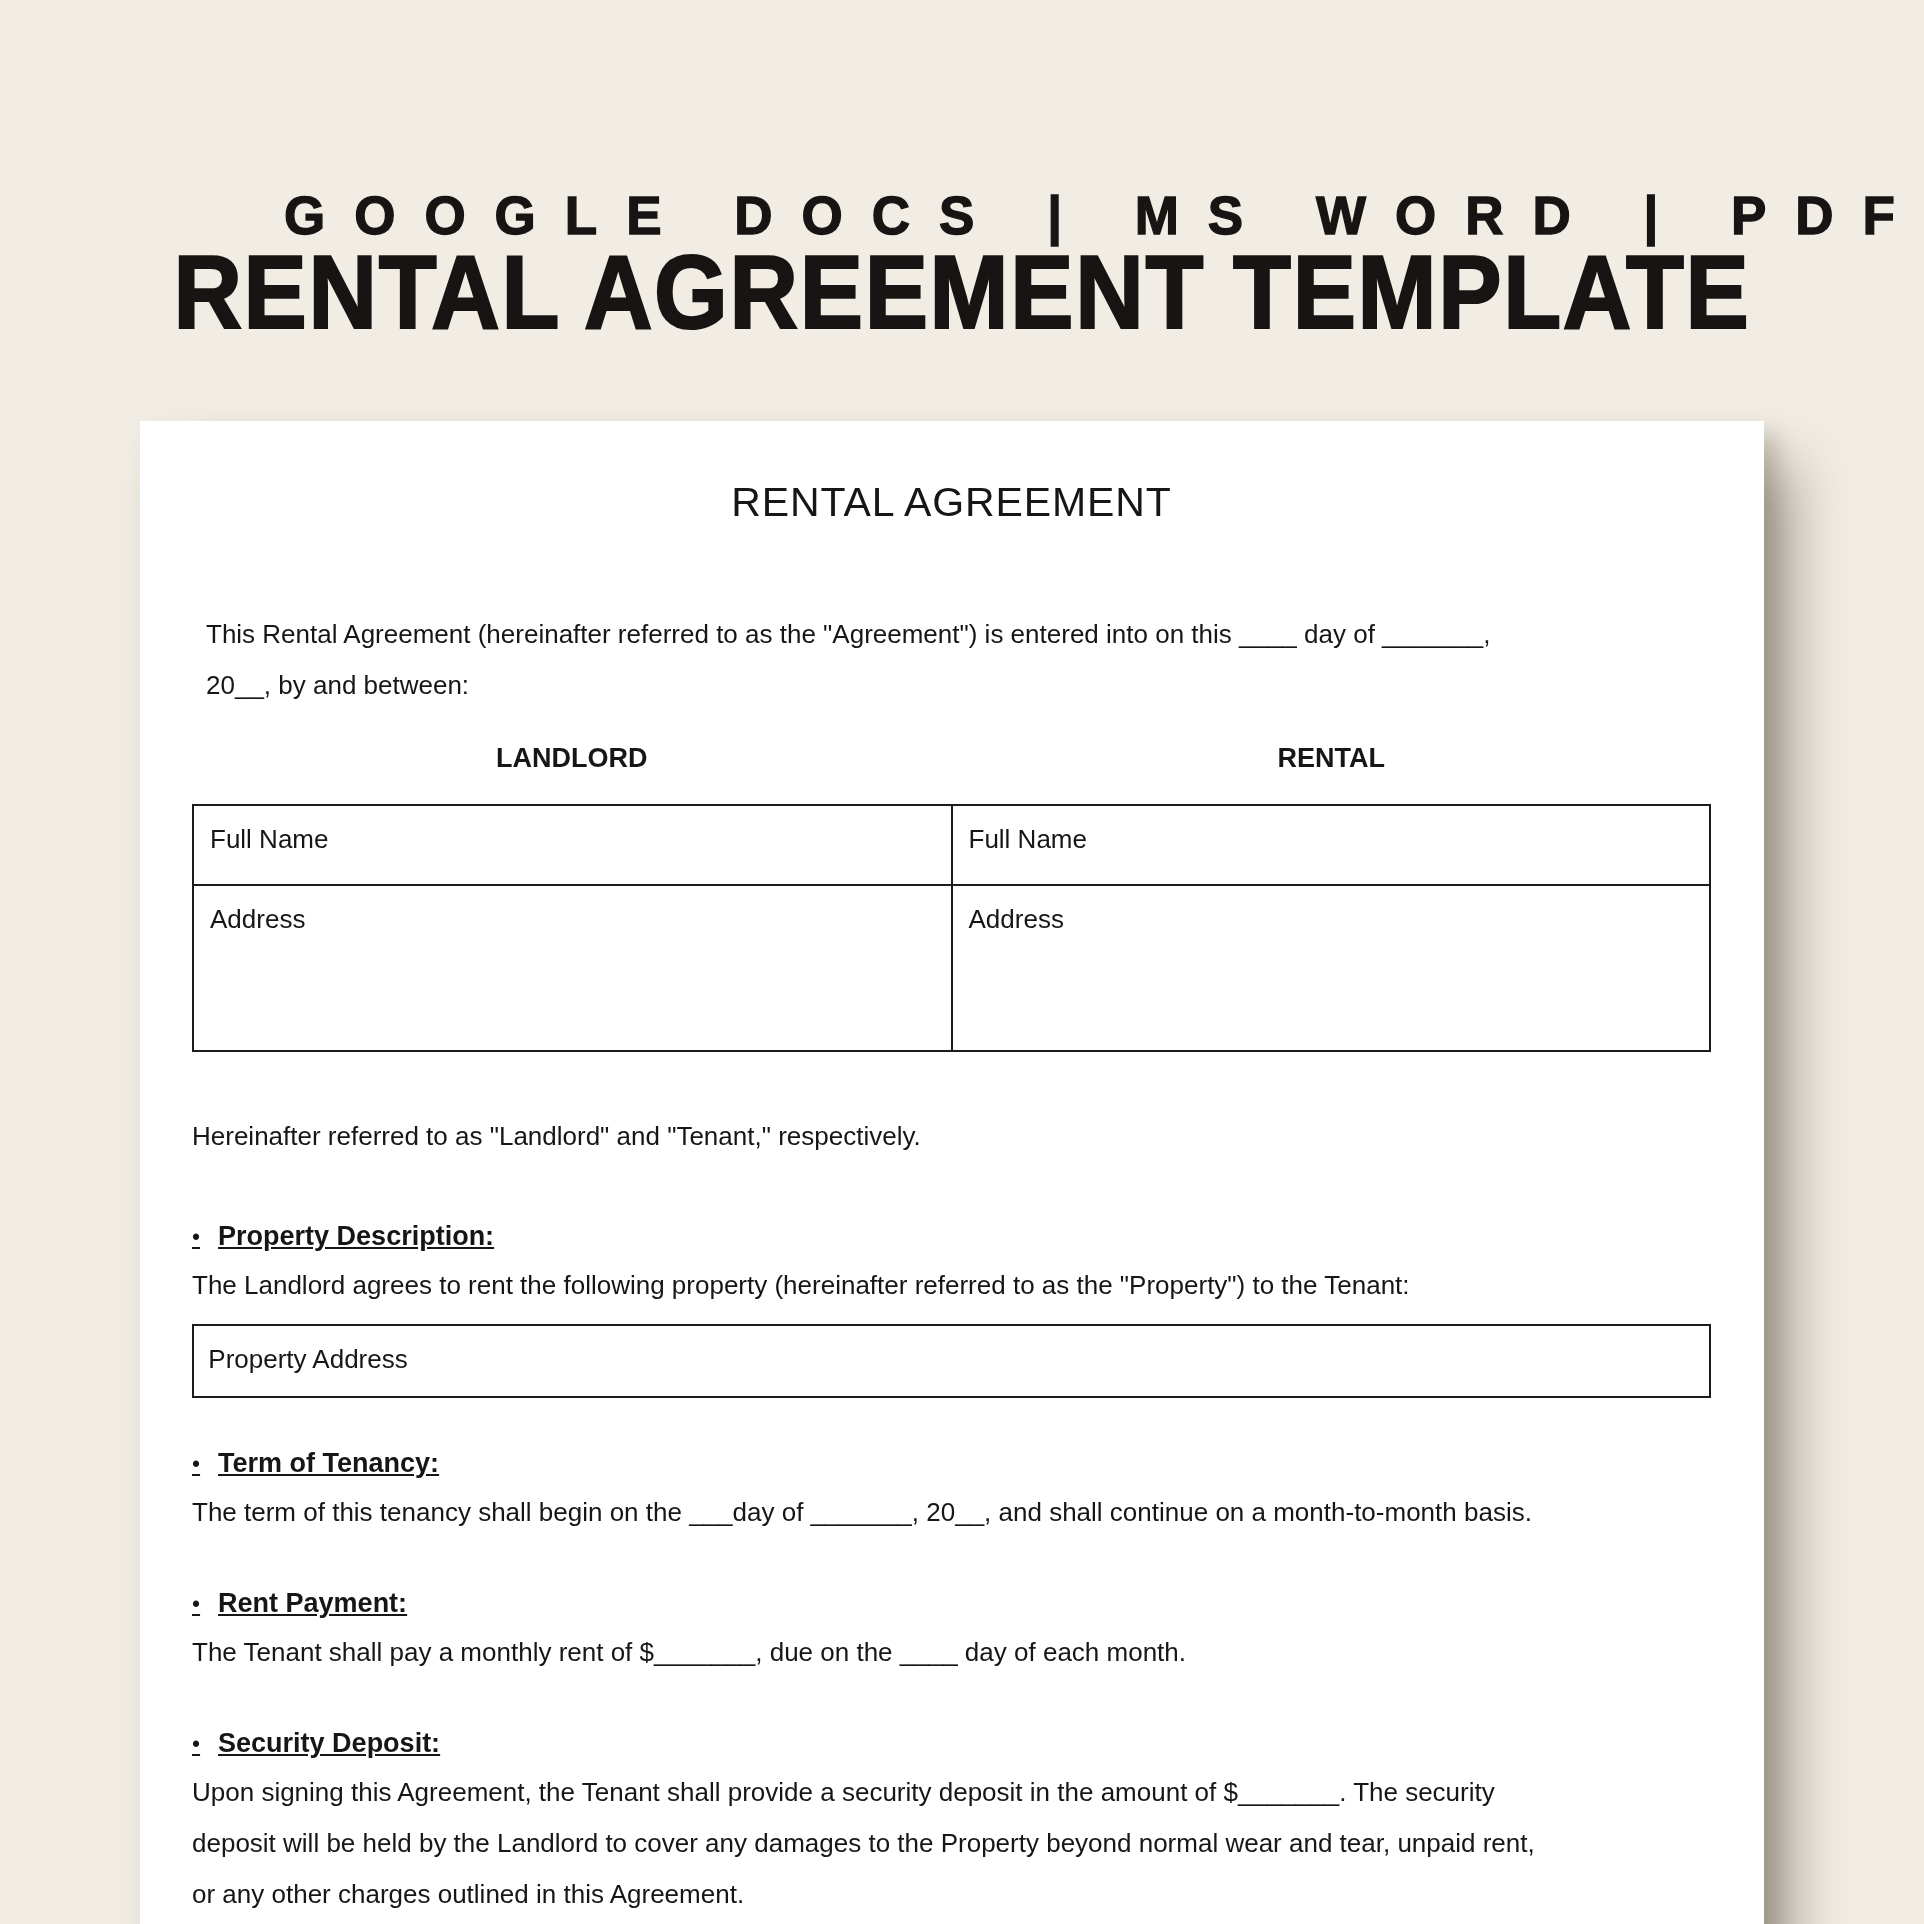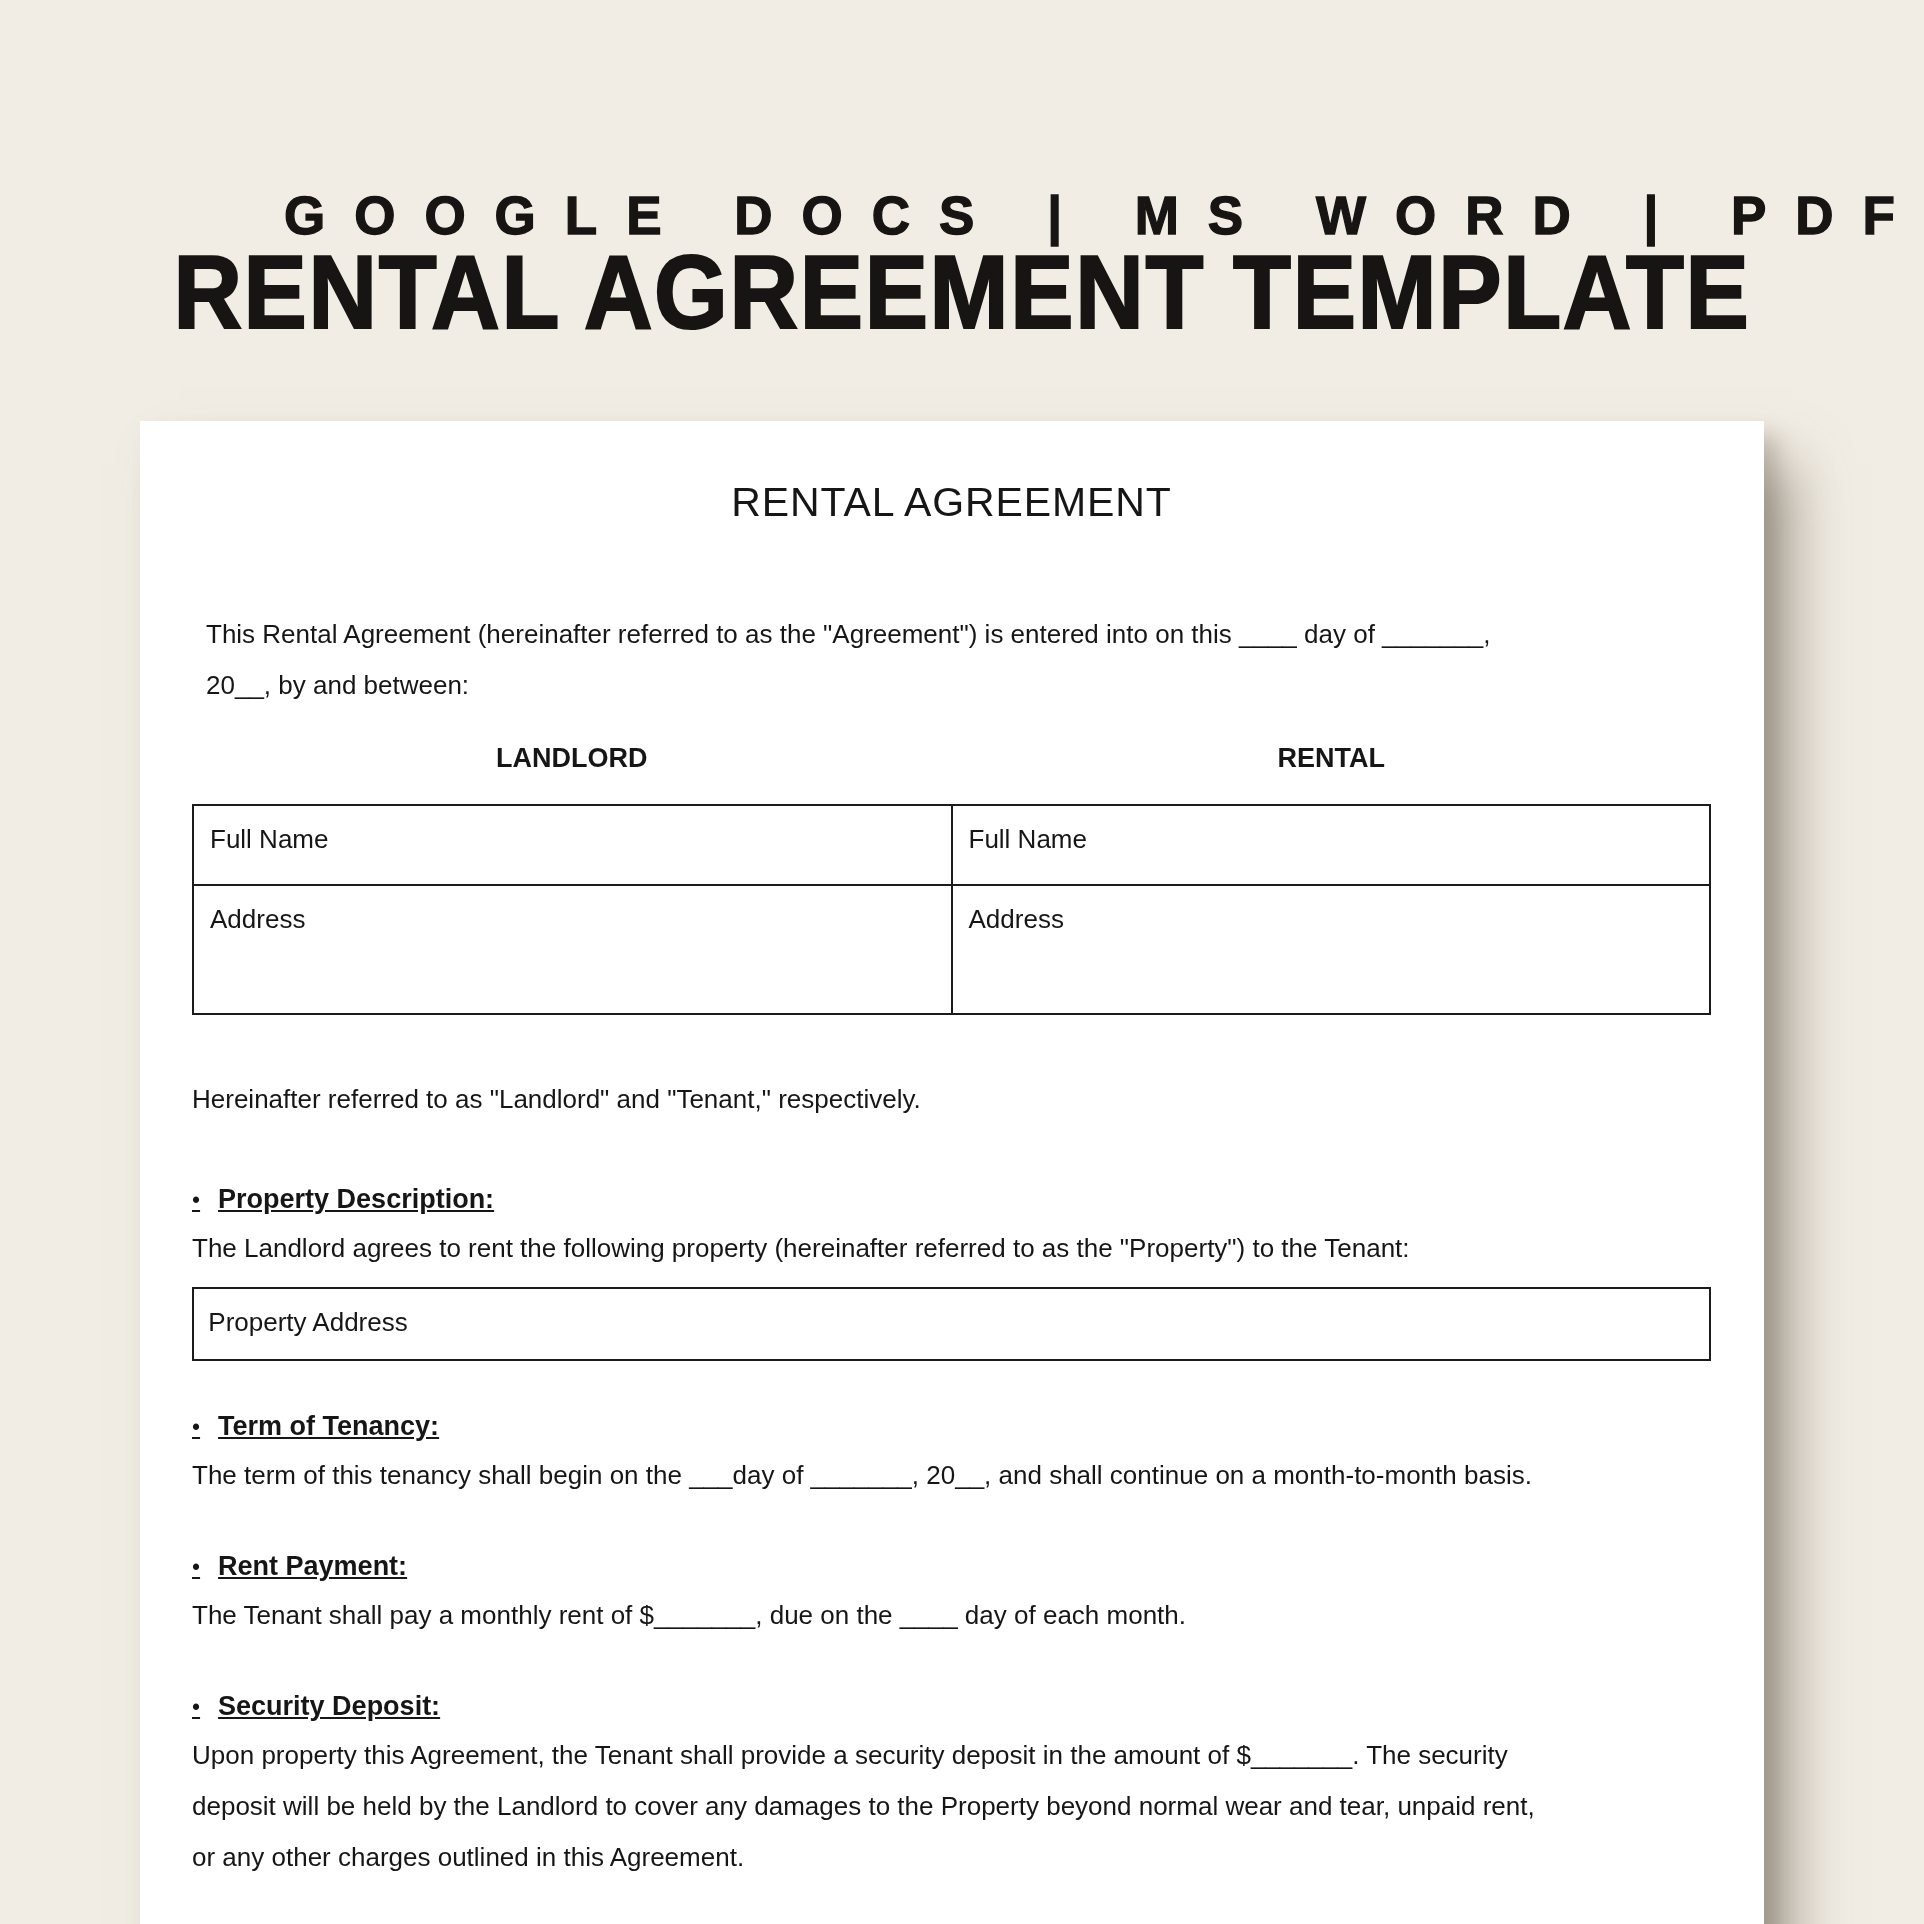--- a/index.html
+++ b/index.html
@@ -91,7 +91,7 @@
     padding: 18px 16px;
   }
   tr.row-name td { height: 80px; }
-  tr.row-addr td { height: 129px; }
+  tr.row-addr td { height: 166px; }
 
   .hereinafter { margin-top: 59px; }
 

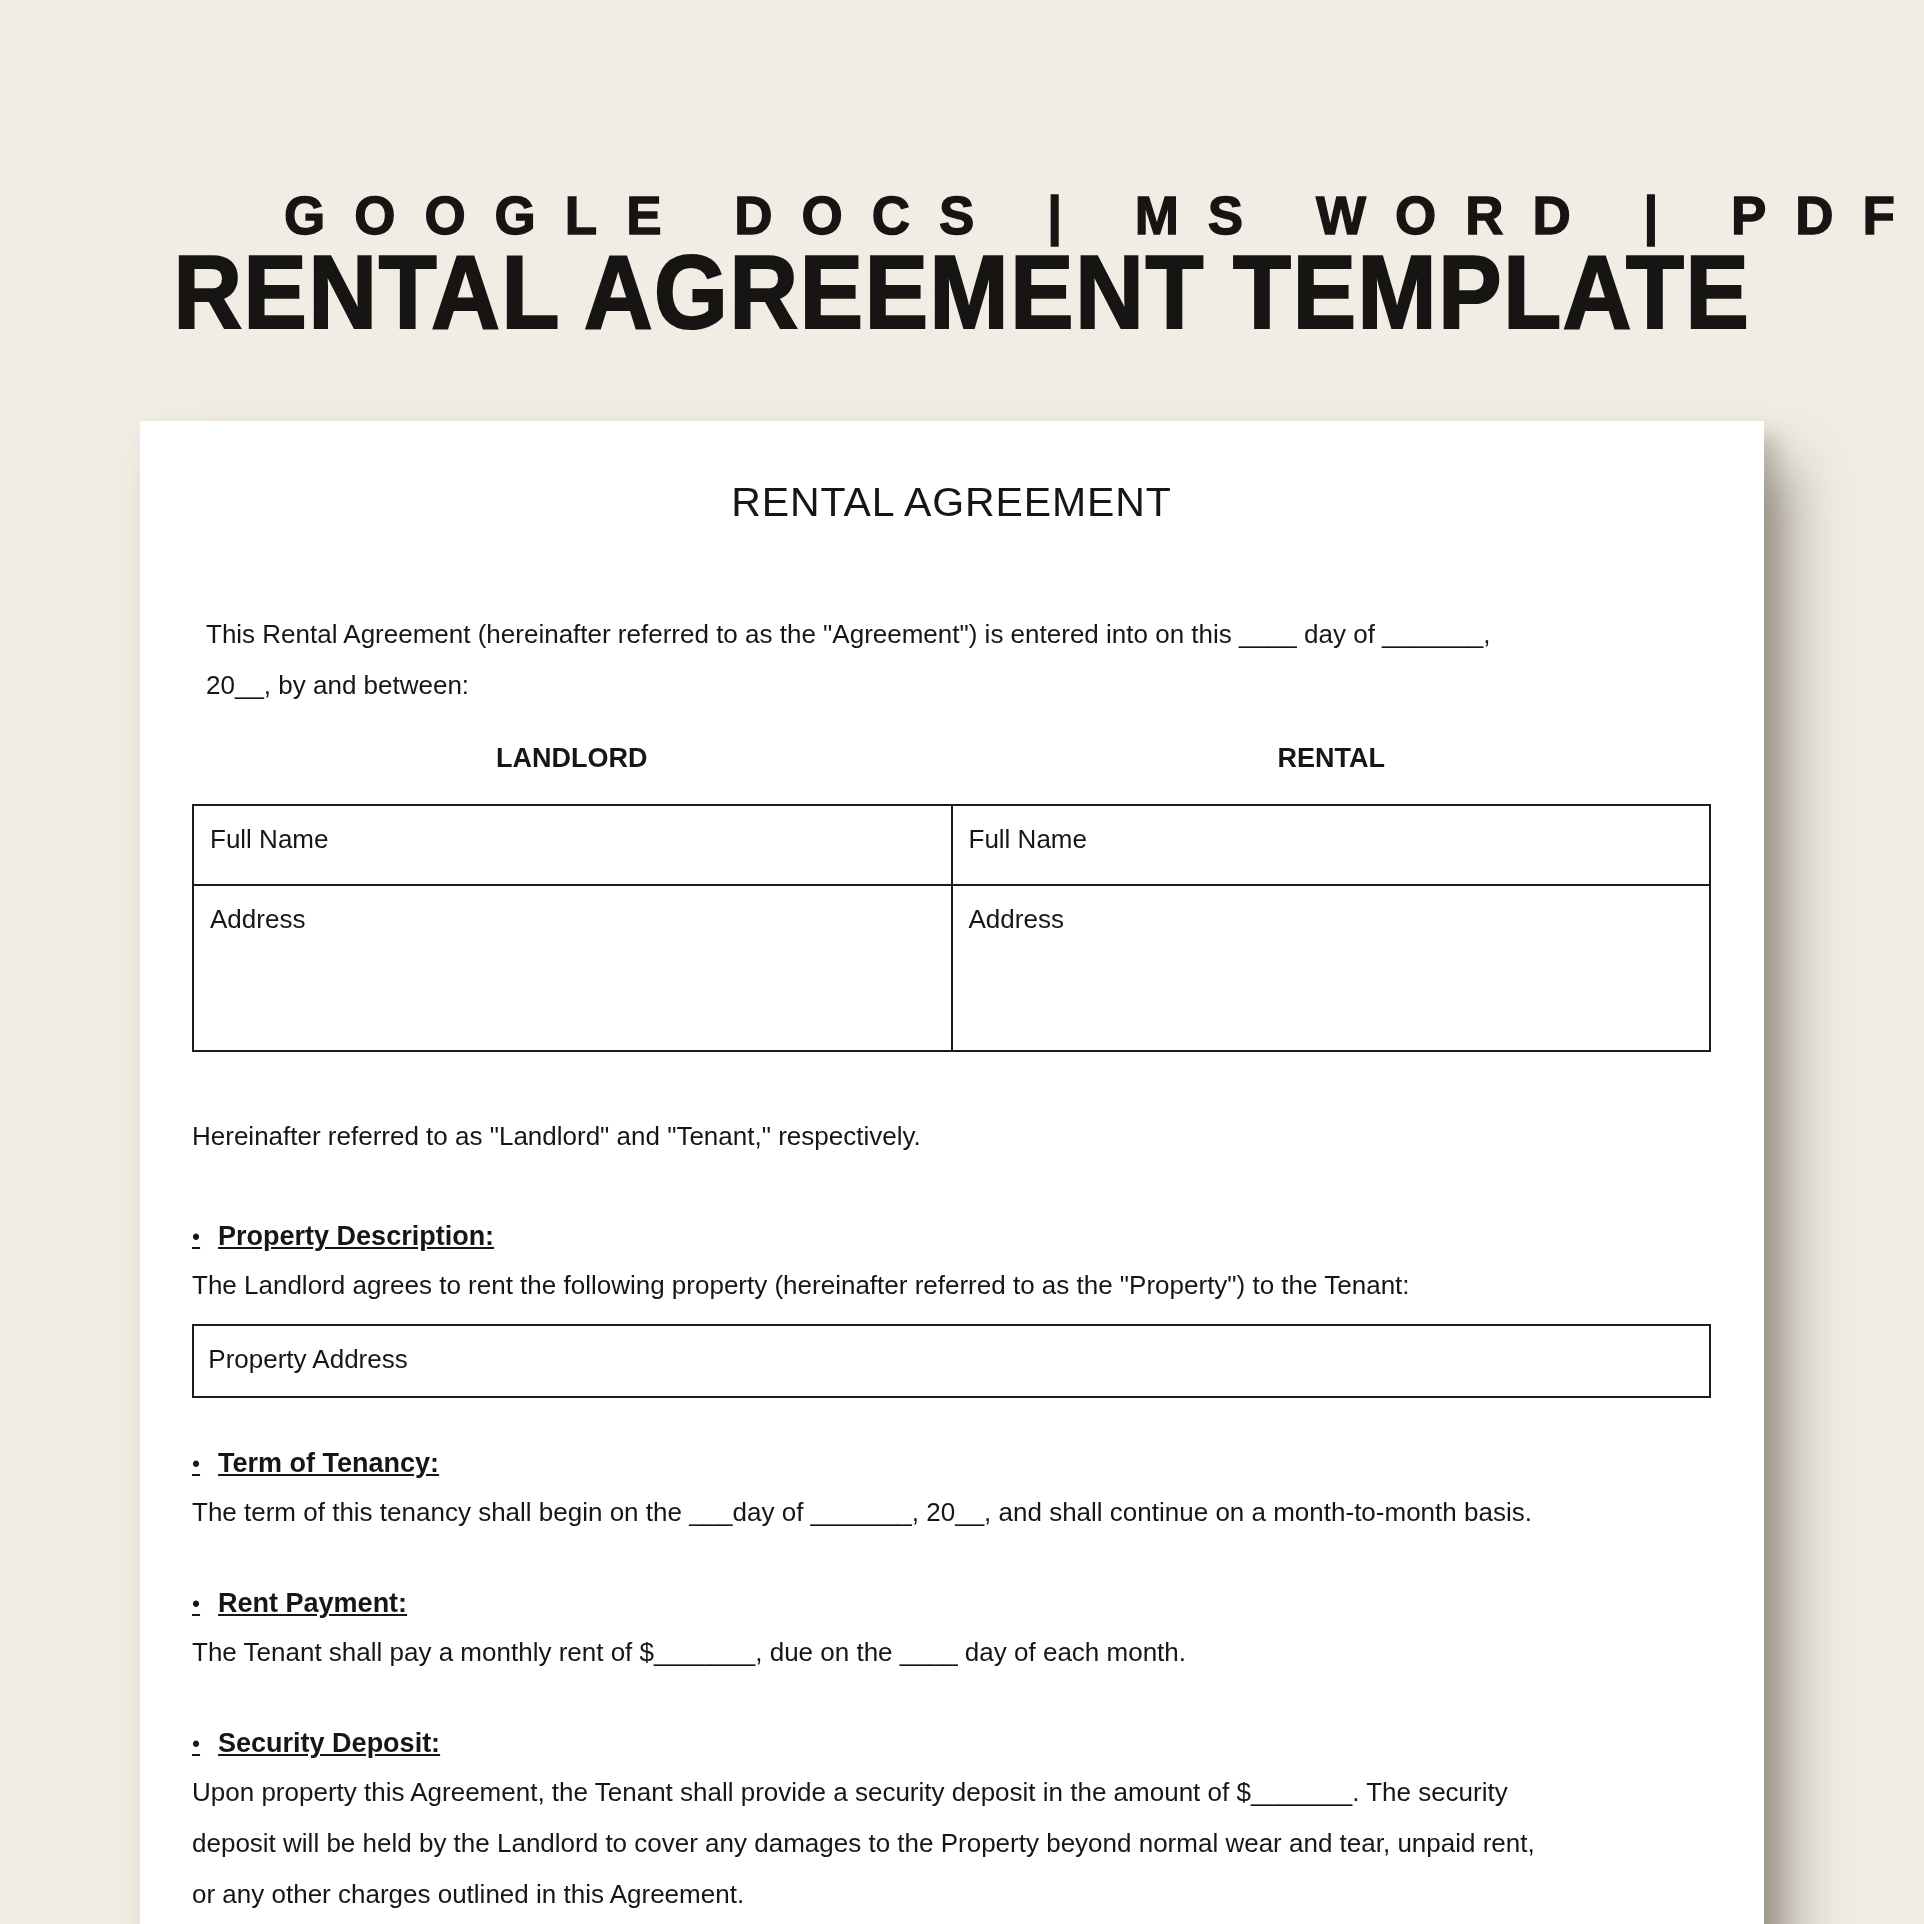--- a/index.html
+++ b/index.html
@@ -171,7 +171,7 @@
   <div class="section-heading">
     <span class="bullet">•</span><span>Security Deposit:</span>
   </div>
-  <div class="para prelines">Upon property this Agreement, the Tenant shall provide a security deposit in the amount of $_______. The security
+  <div class="para prelines">Upon signing this Agreement, the Tenant shall provide a security deposit in the amount of $_______. The security
 deposit will be held by the Landlord to cover any damages to the Property beyond normal wear and tear, unpaid rent,
 or any other charges outlined in this Agreement.</div>
 

